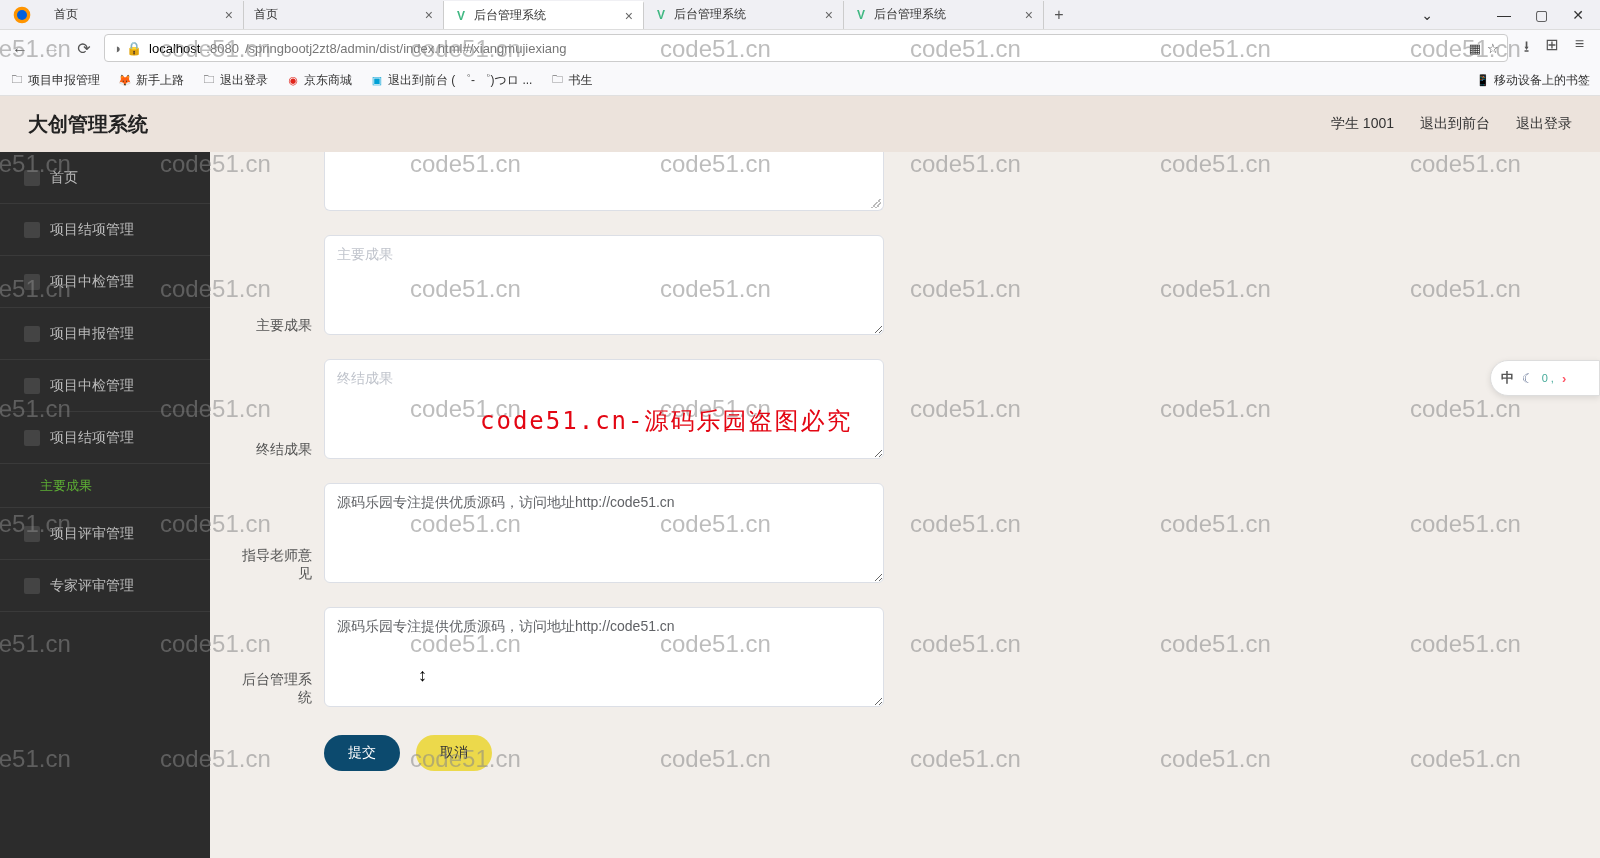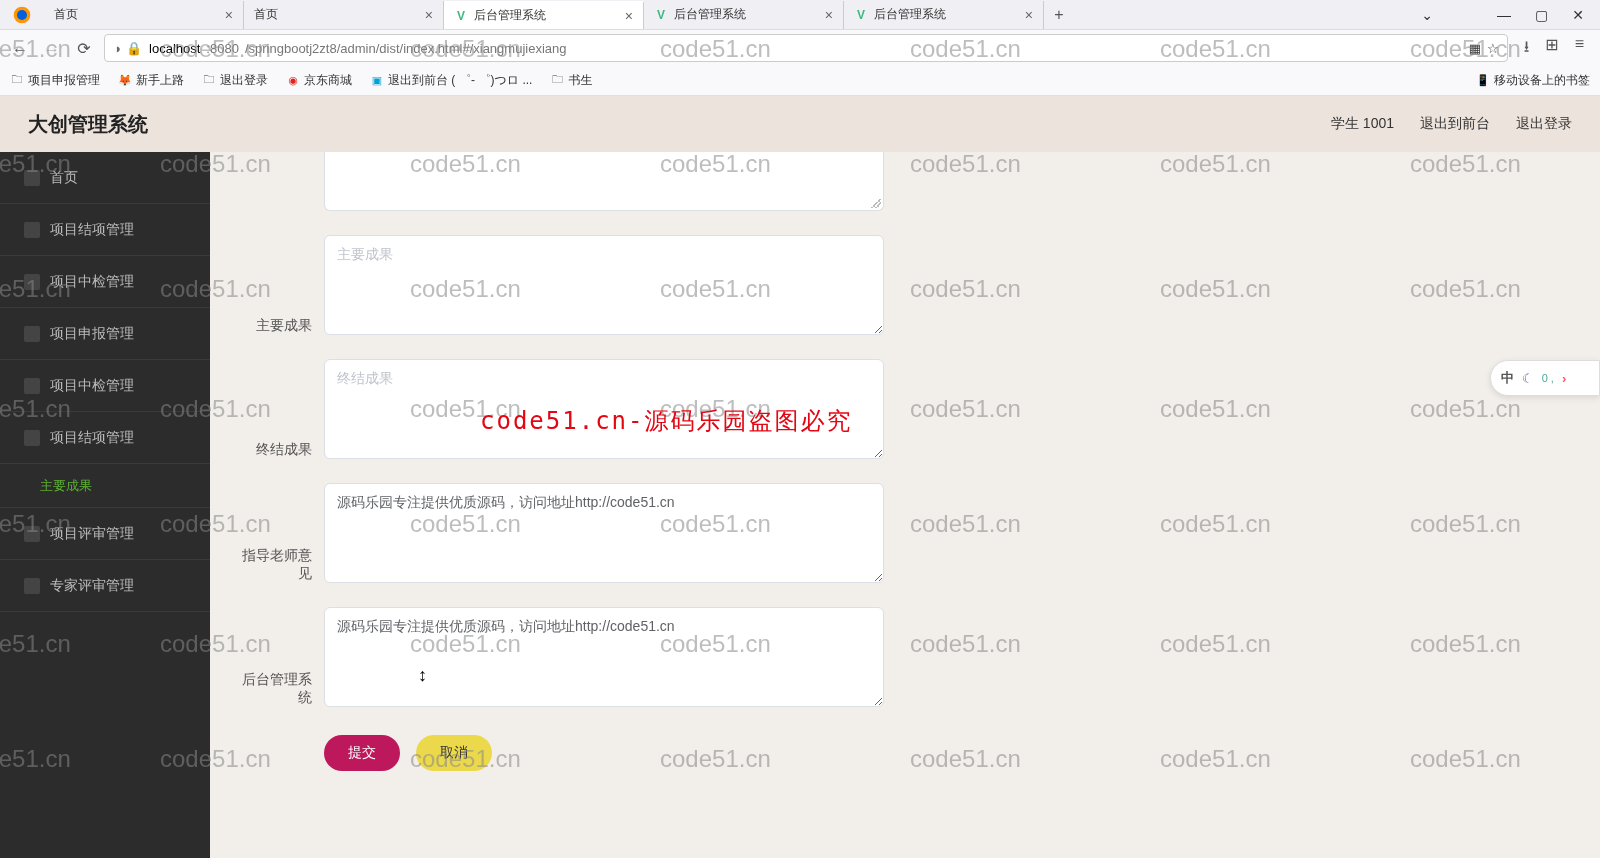--- a/index.html
+++ b/index.html
@@ -54,7 +54,7 @@
 
 .btn-row { display: flex; gap: 16px; margin-top: 28px; margin-left: 84px; }
 .btn { height: 36px; padding: 0 24px; border-radius: 18px; border: none; font-size: 14px; cursor: pointer; }
-.btn.primary { background: #be185d; color: #fff; }
+.btn.primary { background: #0c4a6e; color: #fff; }
 .btn.cancel { background: #e6e23c; color: #333; background: #ecd94b; }
 
 .float-widget { position: absolute; right: 0; top: 360px; width: 110px; height: 36px; background: #fff; border: 1px solid #ddd; border-radius: 18px 0 0 18px; display: flex; align-items: center; padding: 0 10px; gap: 8px; font-size: 13px; color: #555; box-shadow: 0 2px 6px rgba(0,0,0,0.1); z-index: 60; }

